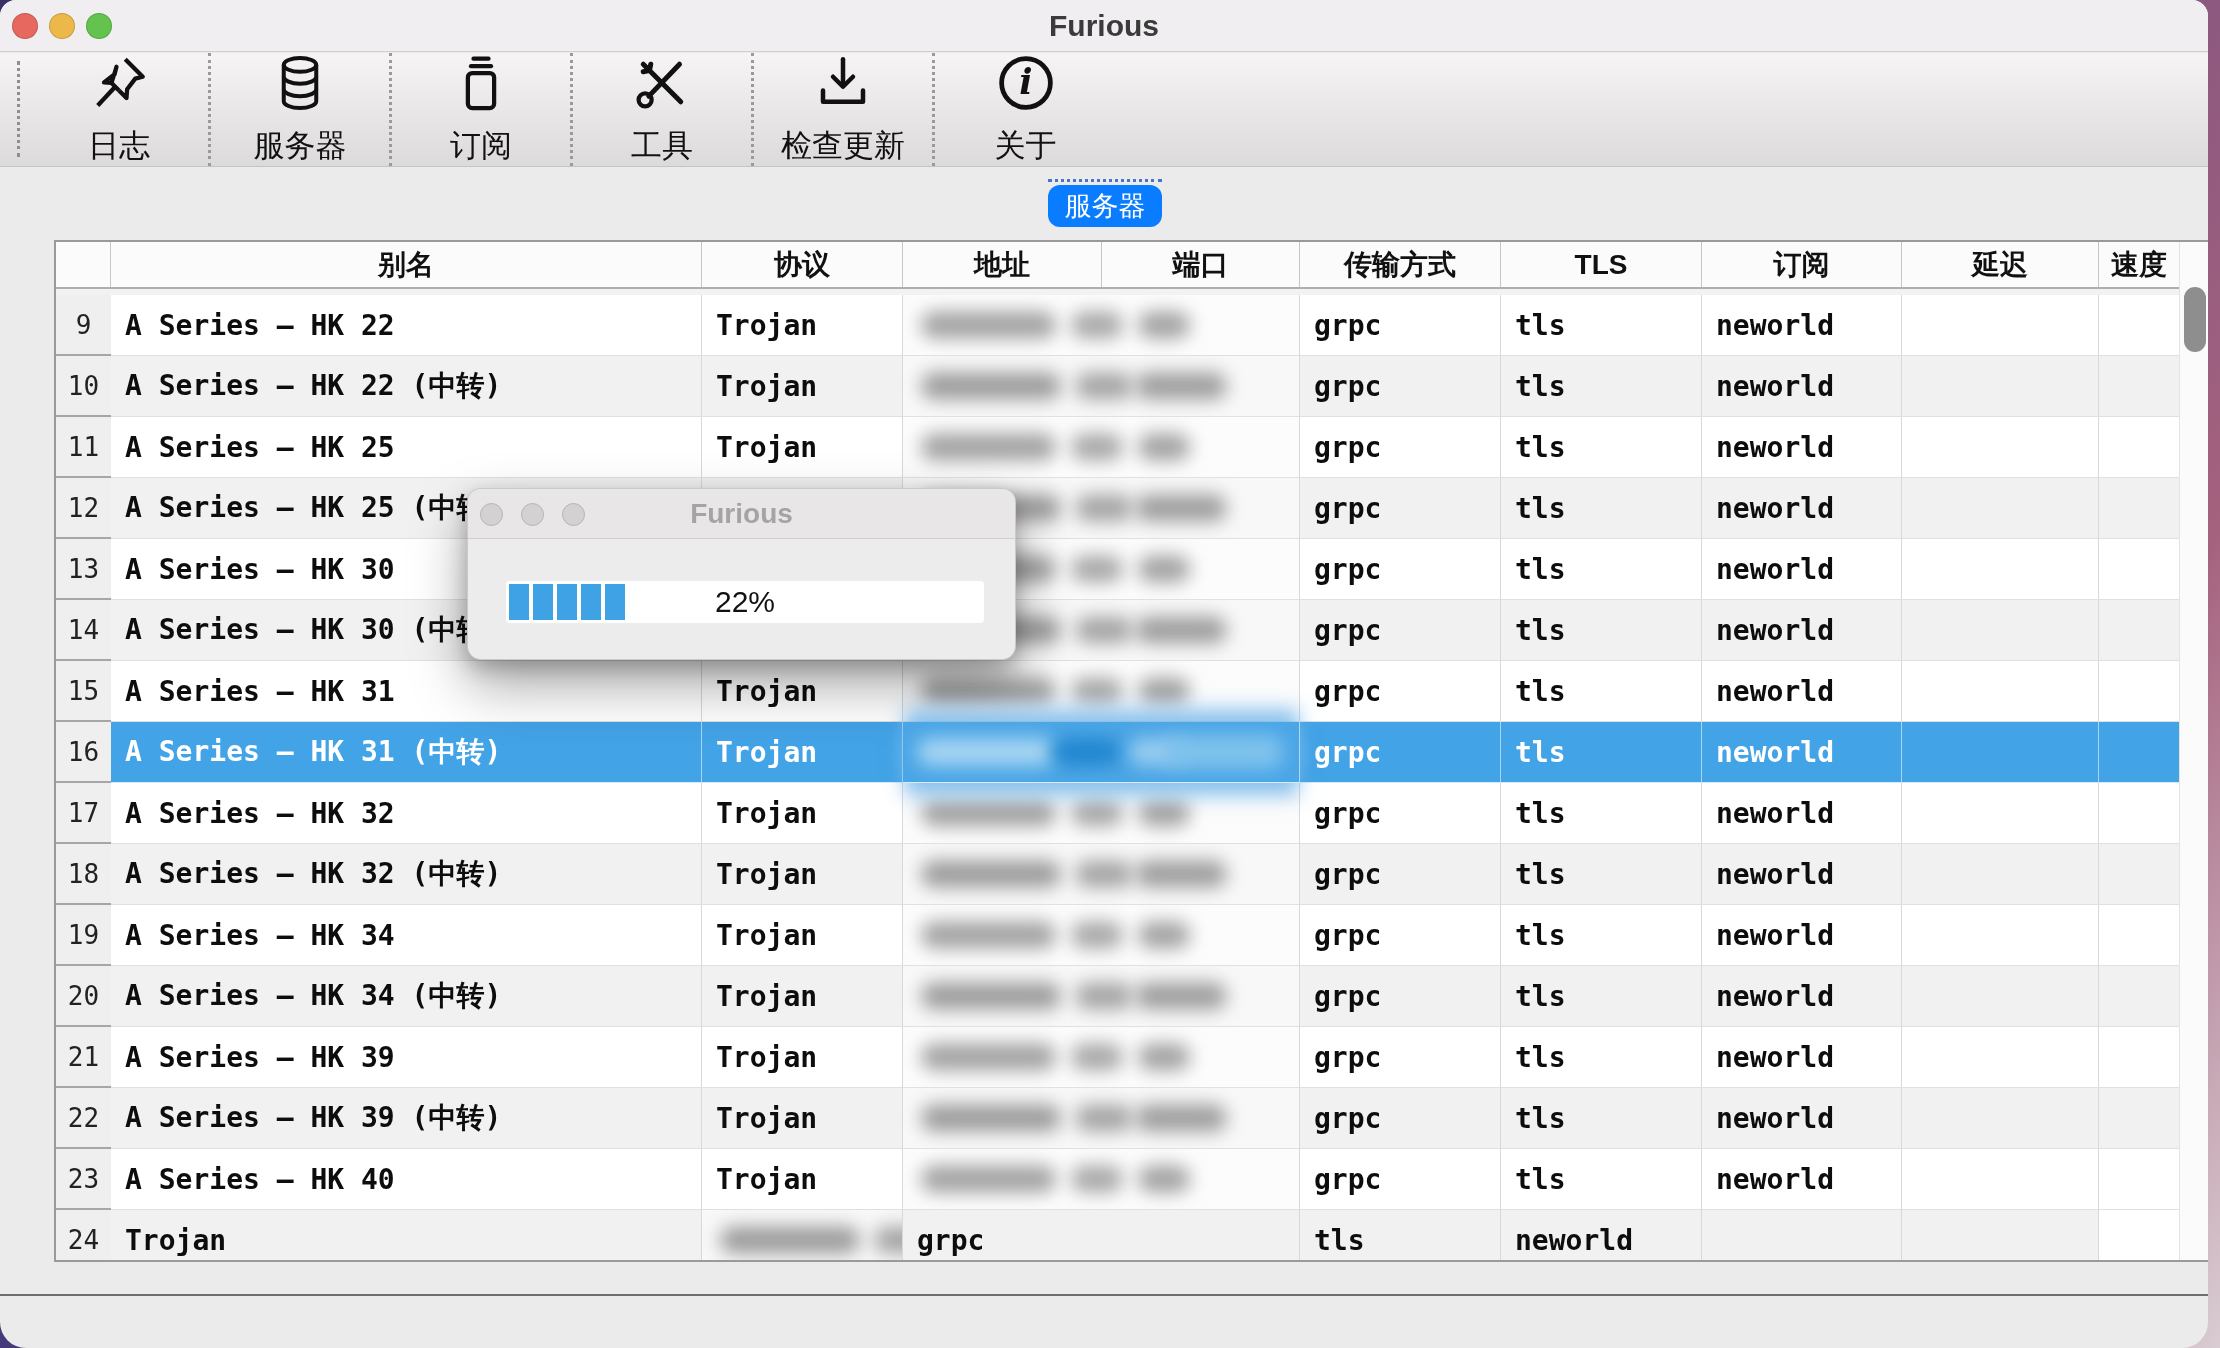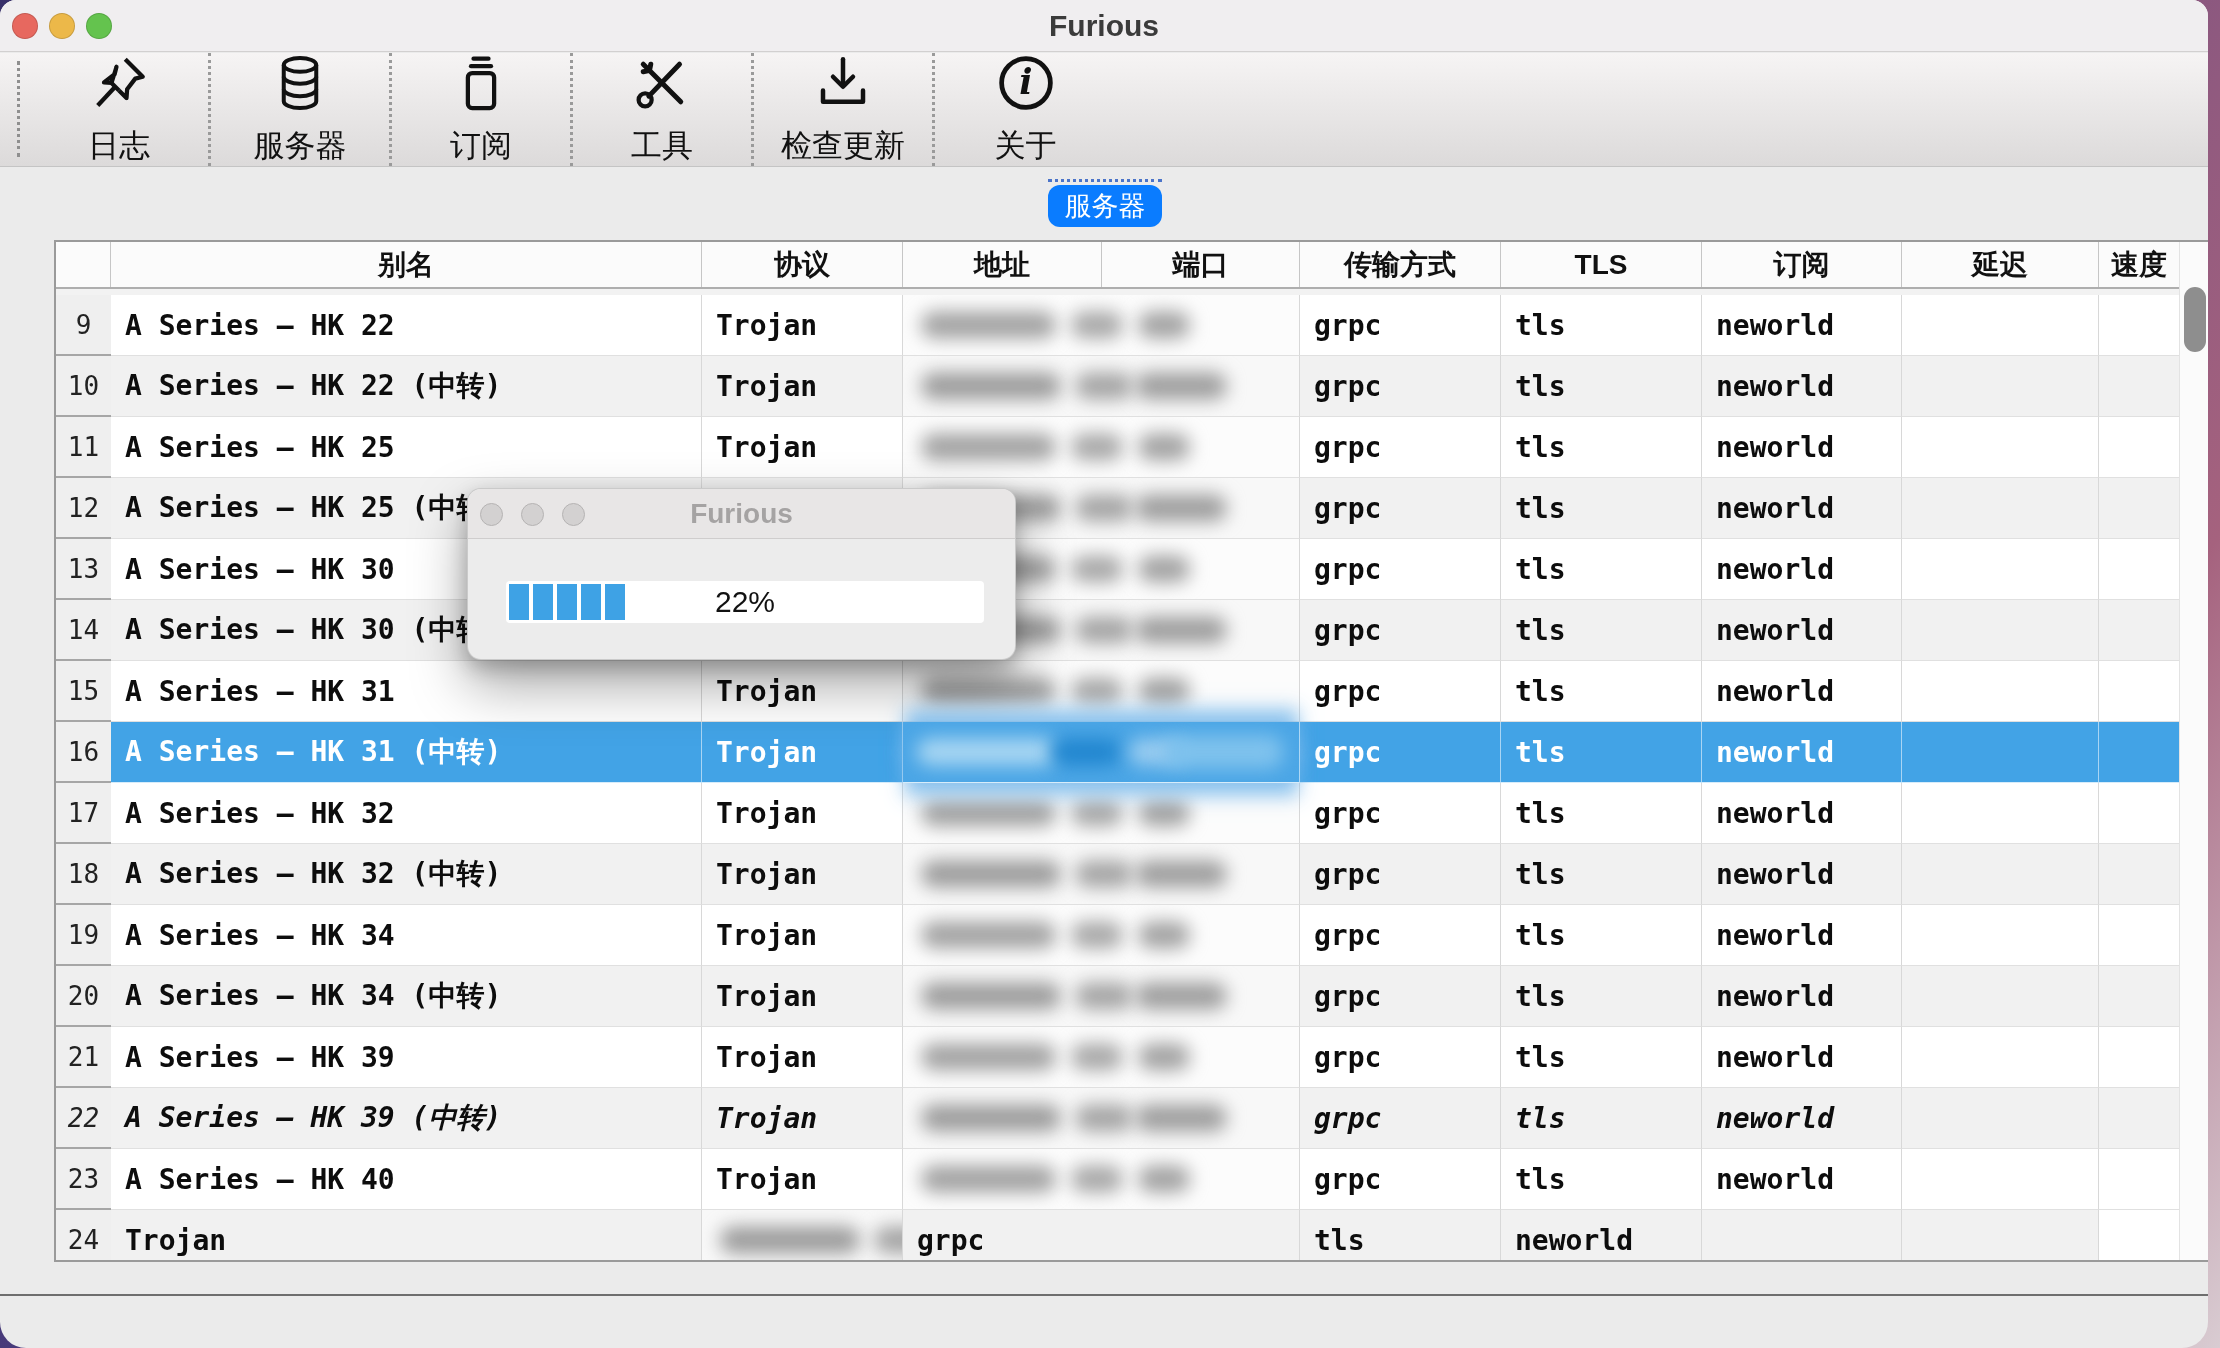--- a/index.html
+++ b/index.html
@@ -363,7 +363,7 @@
           <div class="td"></div>
           <div class="td"></div>
         </div>
-        <div class="t-row even" style="grid-template-columns: 55px 591px 201px 397px 201px 201px 200px 197px 81px; font-style: italic;">
+        <div class="t-row even" style="grid-template-columns: 55px 591px 201px 397px 201px 201px 200px 197px 81px;">
           <div class="td rownum">22</div>
           <div class="td">A Series – HK 39 (中转)</div>
           <div class="td">Trojan</div>

